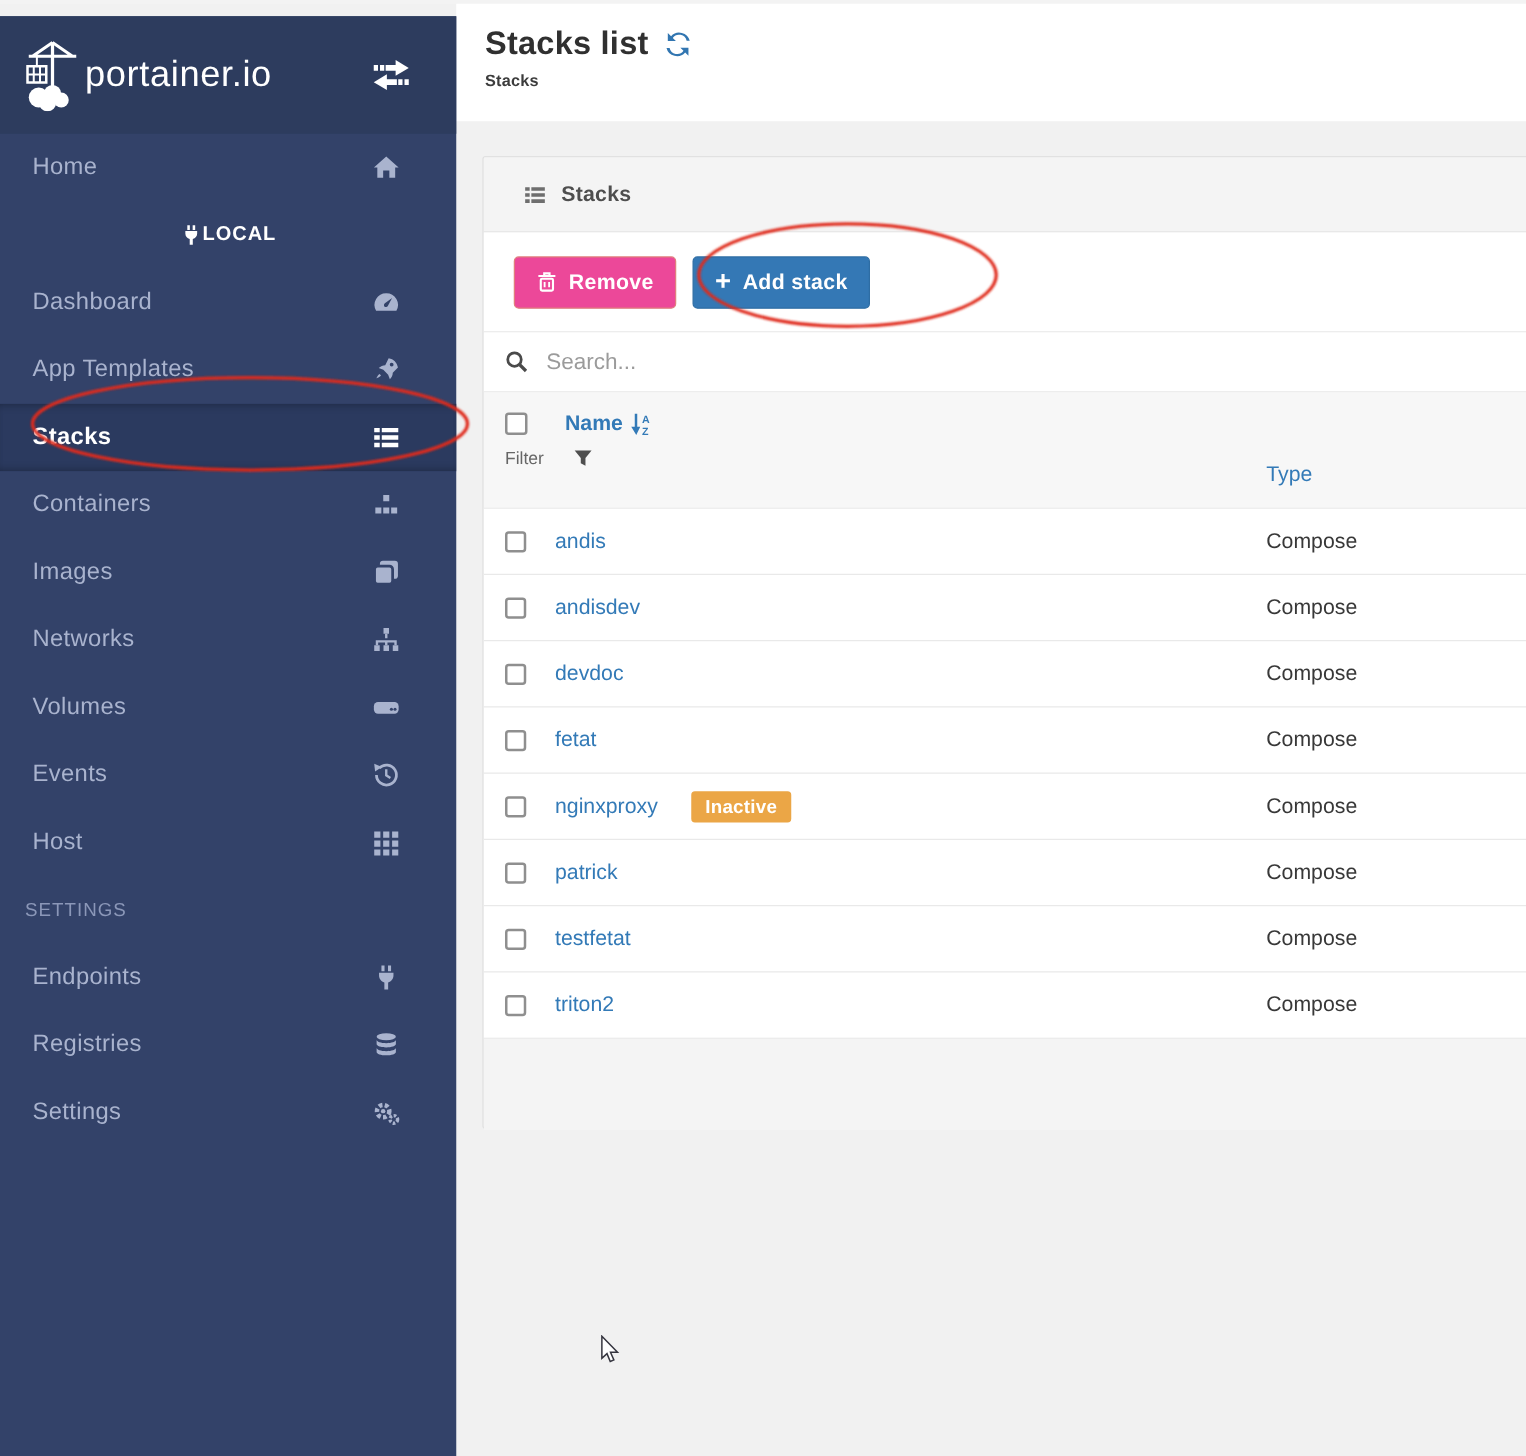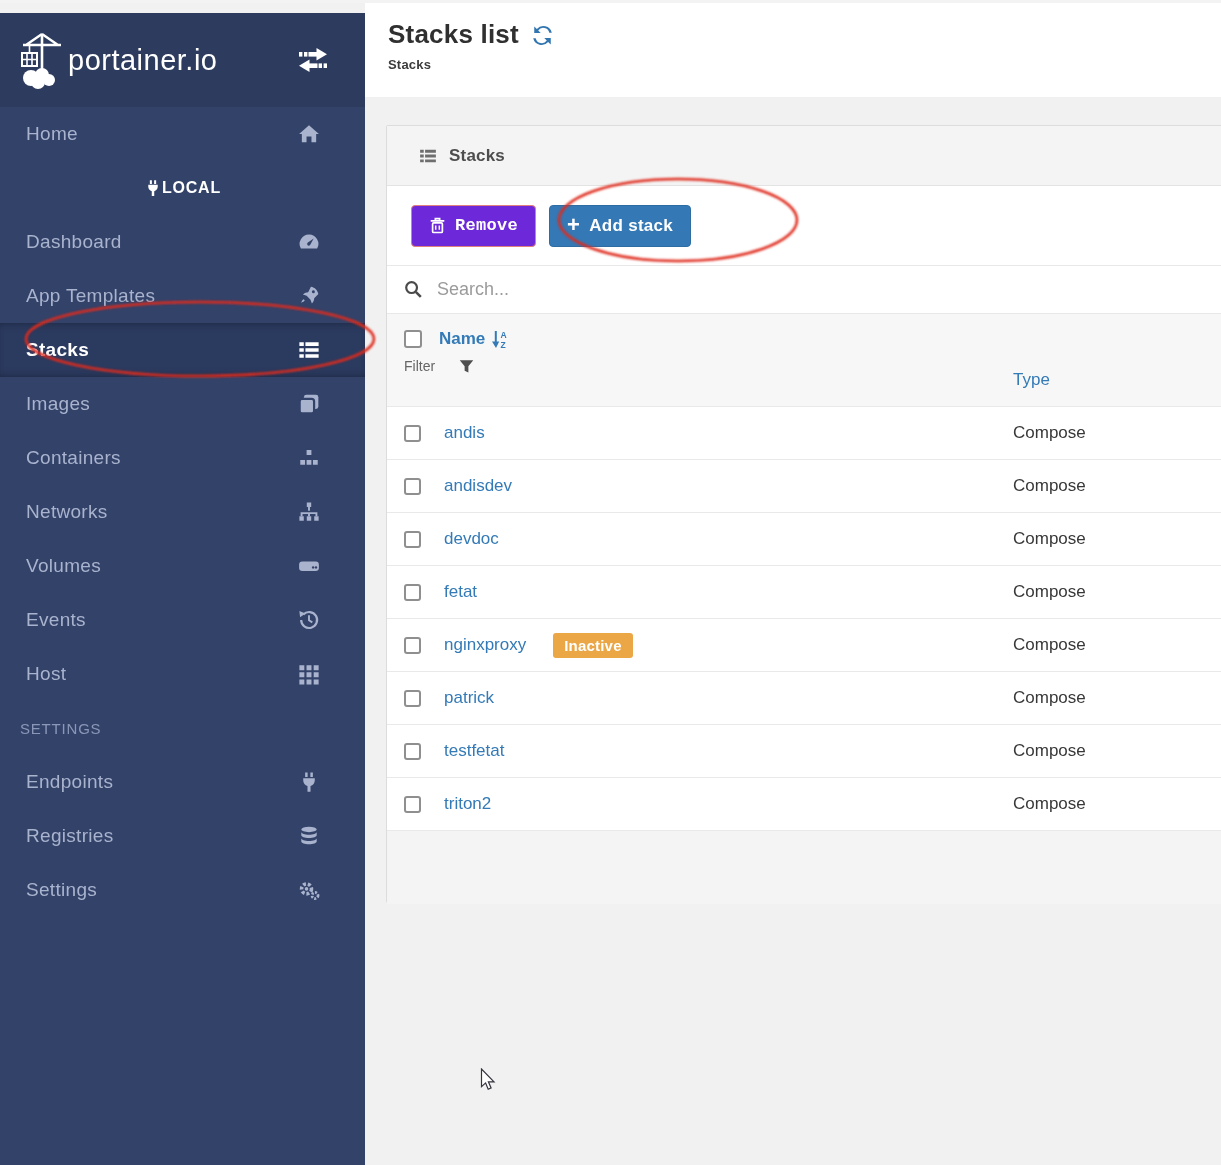--- a/index.html
+++ b/index.html
@@ -62,7 +62,7 @@
     height:42px; border:1px solid transparent; border-radius:4px; display:flex; align-items:center; gap:9px;
     padding:0 17px; font-family:inherit; font-size:17px; font-weight:700; color:#ffffff; letter-spacing:0.3px; cursor:pointer;
   }
-  .btn-remove { background:#6d28d9; border-color:#e07f7d;font-family:Liberation Mono, monospace; }
+  .btn-remove { background:#ec4899; border-color:#e07f7d; }
   .btn-add { background:#3478b5; border-color:#2e6da4; }
   .btn .btn-icon { width:17px; height:17px; }
   .plus-glyph { font-size:22px; font-weight:700; line-height:1; margin-top:-2px; }

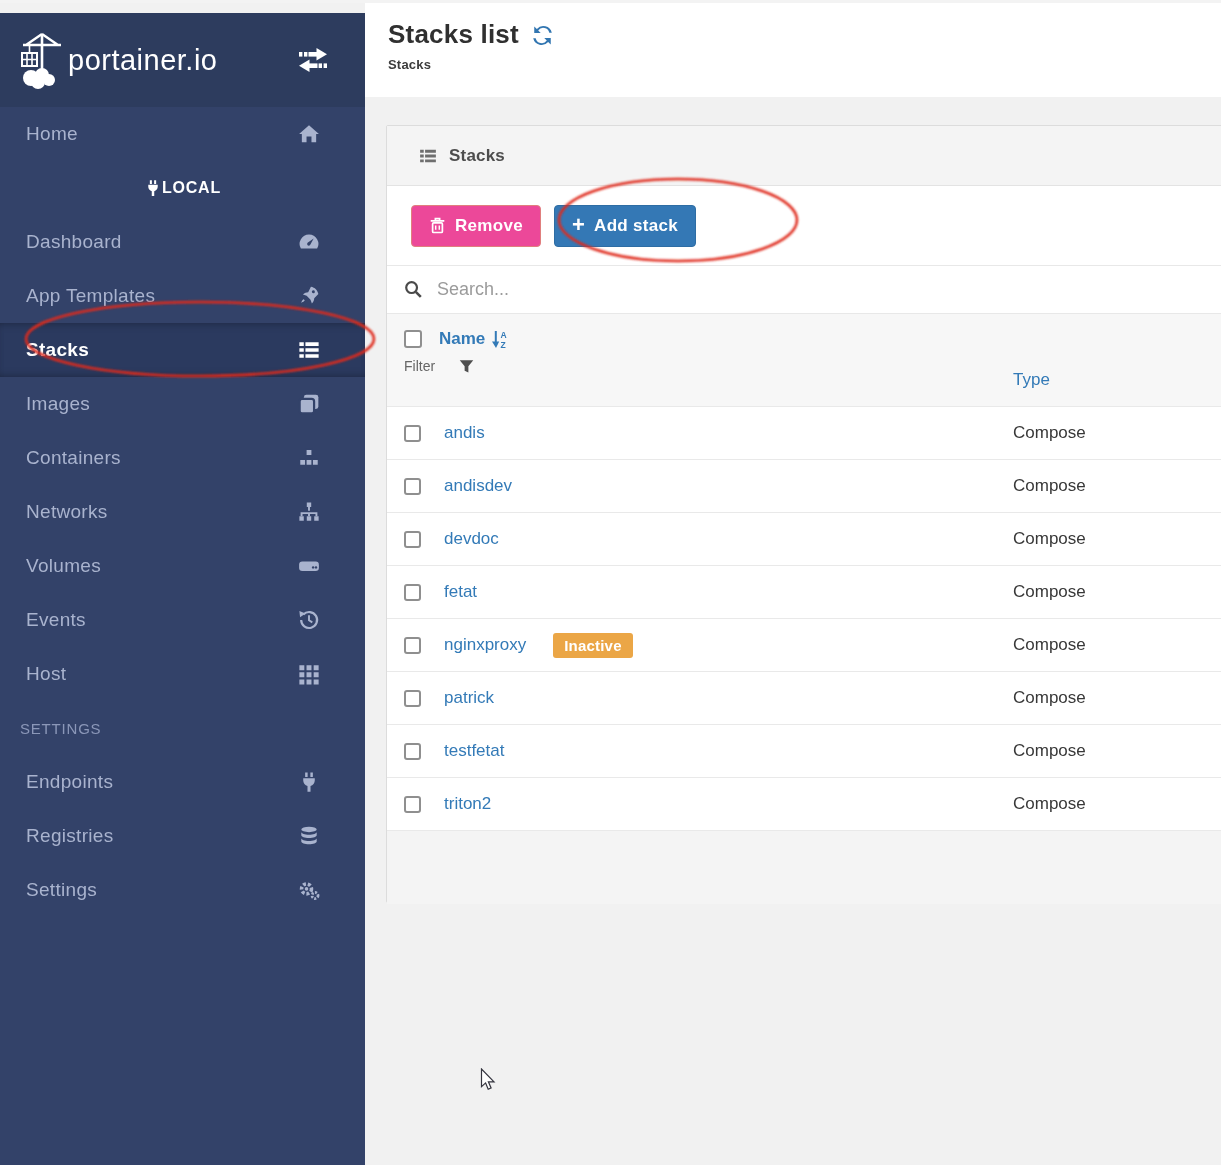--- a/index.html
+++ b/index.html
@@ -72,7 +72,7 @@
   .search-input::placeholder { color:#9b9b9b; }
 
   .thead { position:relative; height:92px; background:#f7f7f7; padding:15px 0 0 17px; }
-  .thead-line1 { display:flex; align-items:center; gap:17px; }
+  .thead-line1 { display:flex; align-items:center; gap:30px; }
   .checkbox {
     width:18px; height:18px; background:#fff; border:2px solid #8f8f8f; border-radius:3px; cursor:pointer; flex:0 0 auto;
   }

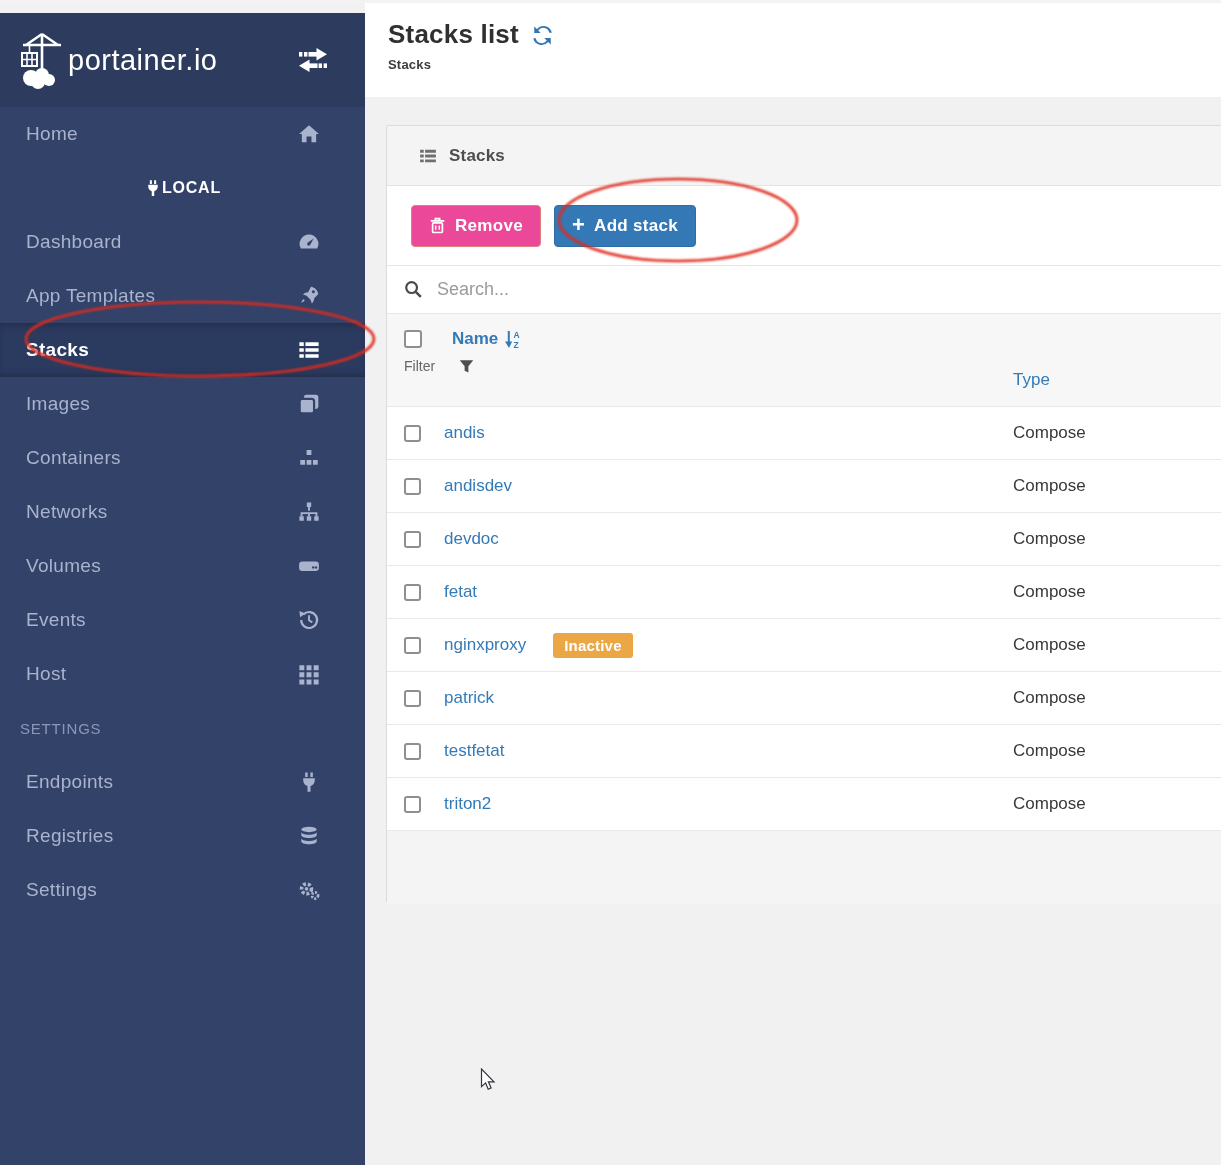--- a/index.html
+++ b/index.html
@@ -176,19 +176,19 @@
     </span>
   </a>
   <a class="nav-item">
+    <span class="nav-label">Containers</span>
+    <span class="nav-icon">
+      <svg viewBox="0 0 16 16" fill="currentColor">
+          <path d="M5.8 1.8h4.4v4.4H5.8zM1.2 9h4.4v4.4H1.2zM10.4 9h4.4v4.4h-4.4zM5.8 9h4.4v4.4H5.8z" stroke="#334269" stroke-width="0.9"></path>
+        </svg>
+    </span>
+  </a>
+  <a class="nav-item">
     <span class="nav-label">Images</span>
     <span class="nav-icon">
       <svg viewBox="0 0 16 16" fill="currentColor">
           <rect x="4.3" y="1.2" width="10.5" height="10.5" rx="1.8"></rect>
           <rect x="1.2" y="4.3" width="10.5" height="10.5" rx="1.8" stroke="#334269" stroke-width="1.6"></rect>
-        </svg>
-    </span>
-  </a>
-  <a class="nav-item">
-    <span class="nav-label">Containers</span>
-    <span class="nav-icon">
-      <svg viewBox="0 0 16 16" fill="currentColor">
-          <path d="M5.8 1.8h4.4v4.4H5.8zM1.2 9h4.4v4.4H1.2zM10.4 9h4.4v4.4h-4.4zM5.8 9h4.4v4.4H5.8z" stroke="#334269" stroke-width="0.9"></path>
         </svg>
     </span>
   </a>

